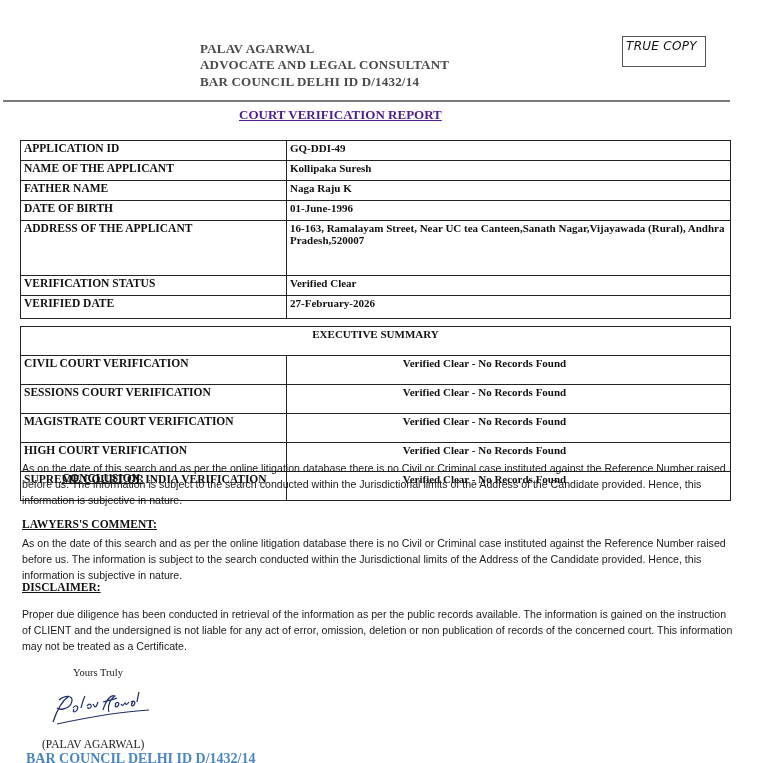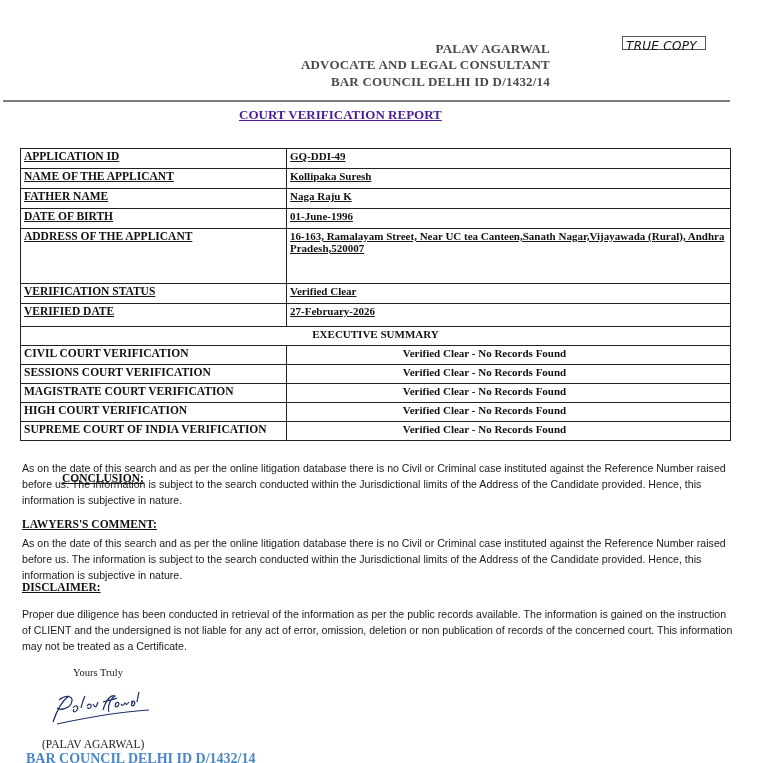--- a/index.html
+++ b/index.html
@@ -9,7 +9,7 @@
       color: #1a1a1a;
     }
     .hdr {
-      position: absolute; left: 200px; width: 350px; text-align: right;
+      position: absolute; left: 200px; width: 350px; text-align: left;
       font-family: "Liberation Serif", serif; font-weight: bold;
       color: #4a4a4a; font-size: 13px; letter-spacing: 0.2px;
     }

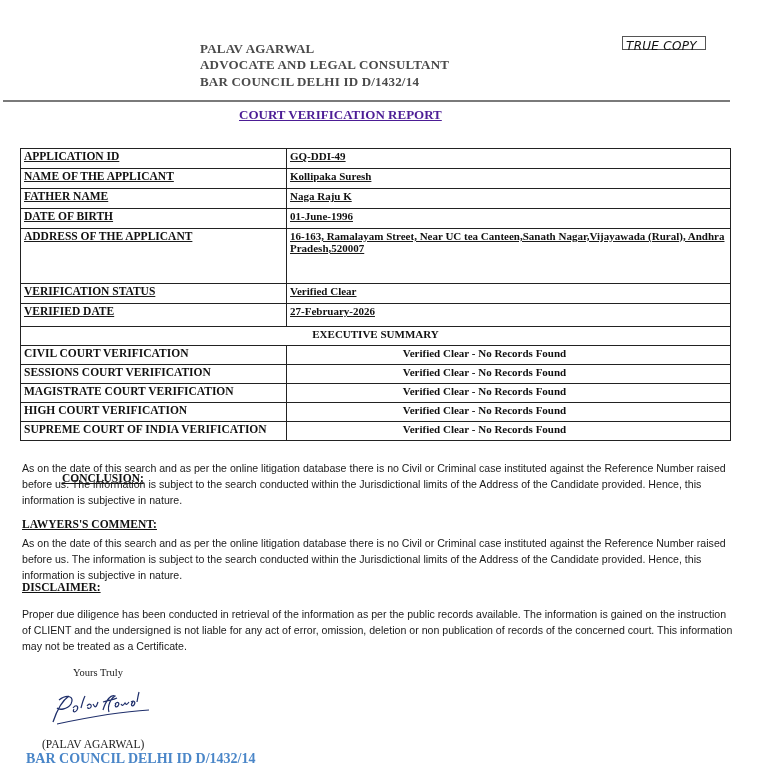--- a/index.html
+++ b/index.html
@@ -17,7 +17,7 @@
     .hdr.l2 { top: 57px; }
     .hdr.l3 { top: 74px; }
     .true-copy {
-      position: absolute; left: 622px; top: 36px; width: 84px; height: 14px;
+      position: absolute; left: 622px; top: 36px; width: 84px; height: 31px;
       border: 1.5px solid #555; box-sizing: border-box;
       font-family: "DejaVu Sans", sans-serif; font-style: italic;
       font-size: 12px; color: #111; padding: 2px 0 0 3px; letter-spacing: 0.3px;

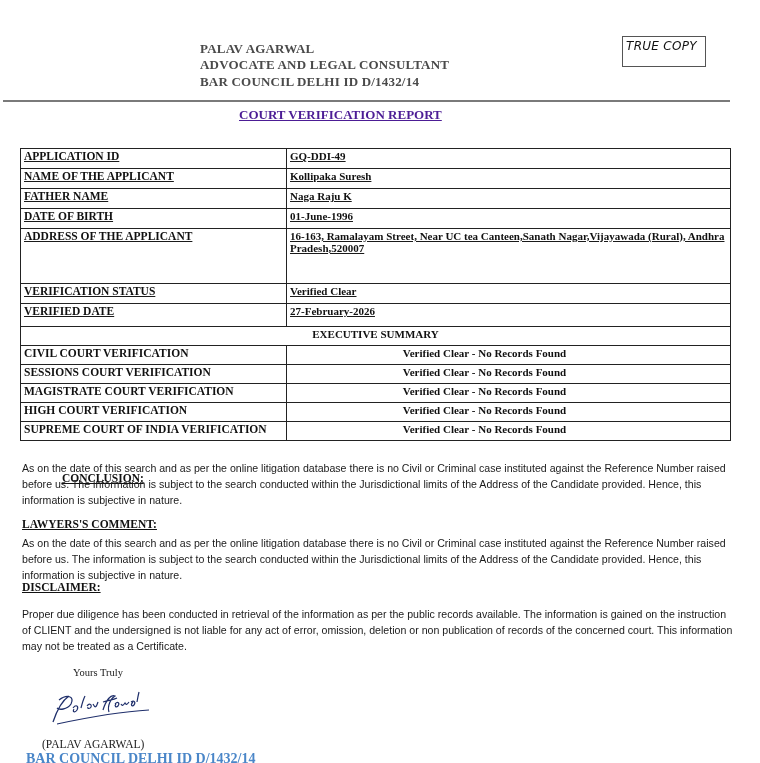--- a/index.html
+++ b/index.html
@@ -35,7 +35,7 @@
     }
     td.lbl { font-weight: bold; width: 259px; font-size: 11.5px; }
     td.val { font-weight: bold; font-size: 11px; }
-    #info { top: 148px; text-decoration: underline; }
+    #info { top: 140px; }
     #info tr { height: 20px; }
     #info tr.addr { height: 55px; }
     #info tr.vdate { height: 23px; }

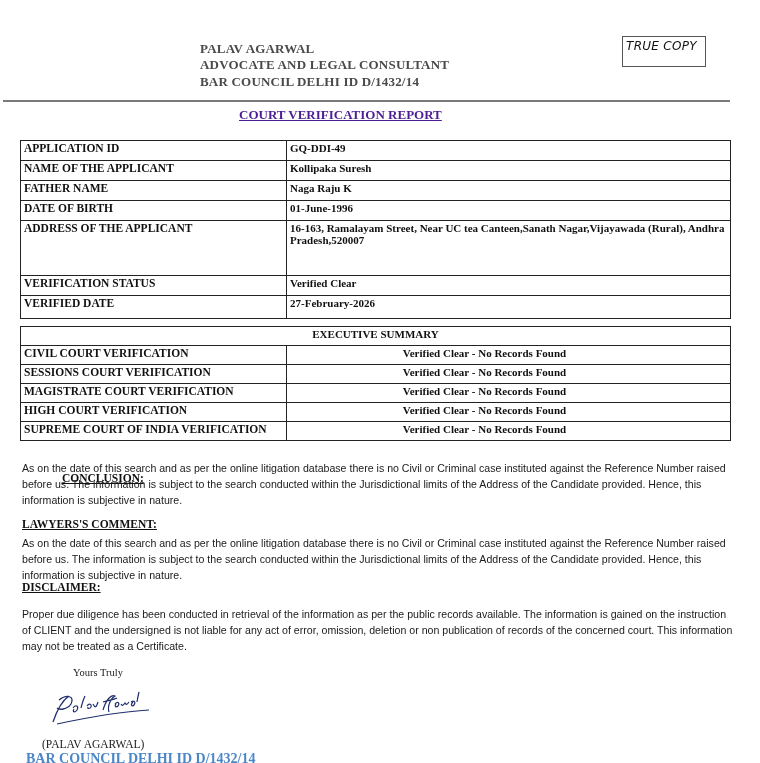--- a/index.html
+++ b/index.html
@@ -40,7 +40,7 @@
     #info tr.addr { height: 55px; }
     #info tr.vdate { height: 23px; }
     #summary { top: 326px; }
-    #summary tr { height: 19px; }
+    #summary tr { height: 29px; }
     #summary td.head { text-align: center; font-weight: bold; font-size: 11px; }
     #summary td.res { text-align: center; font-weight: bold; font-size: 11px; padding-right: 160px; padding-left: 112px; }
     .sec-title {

